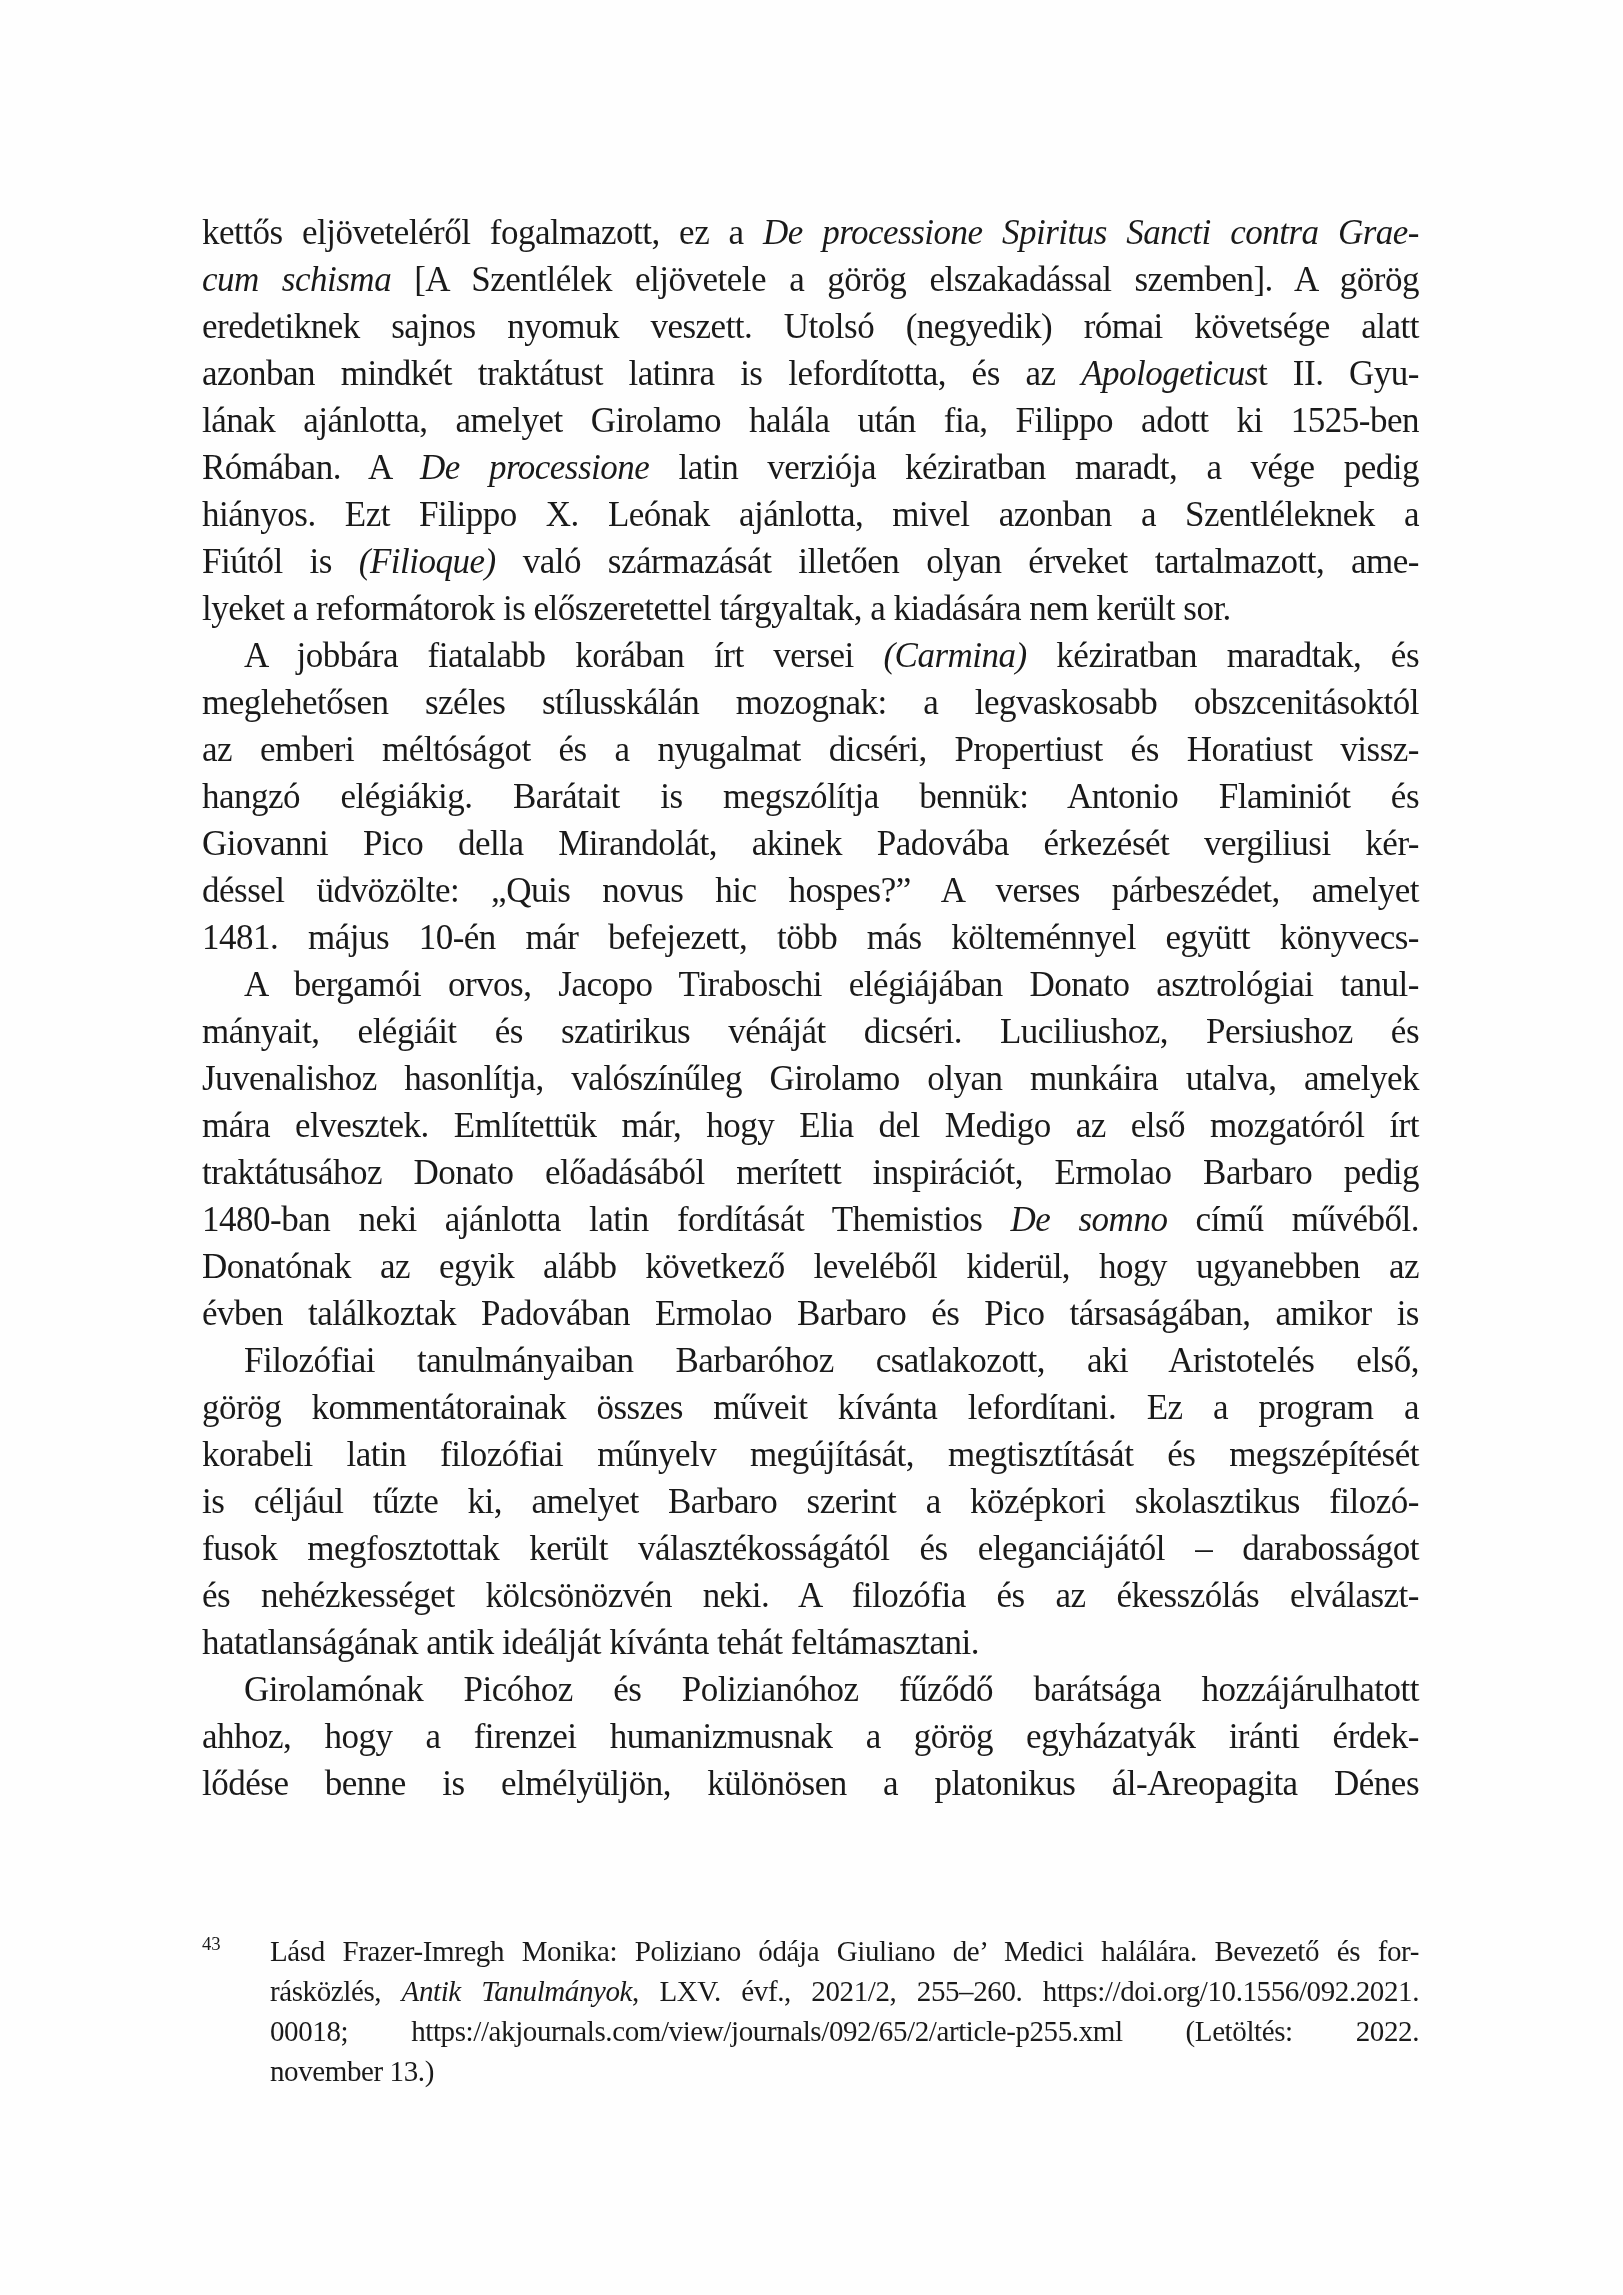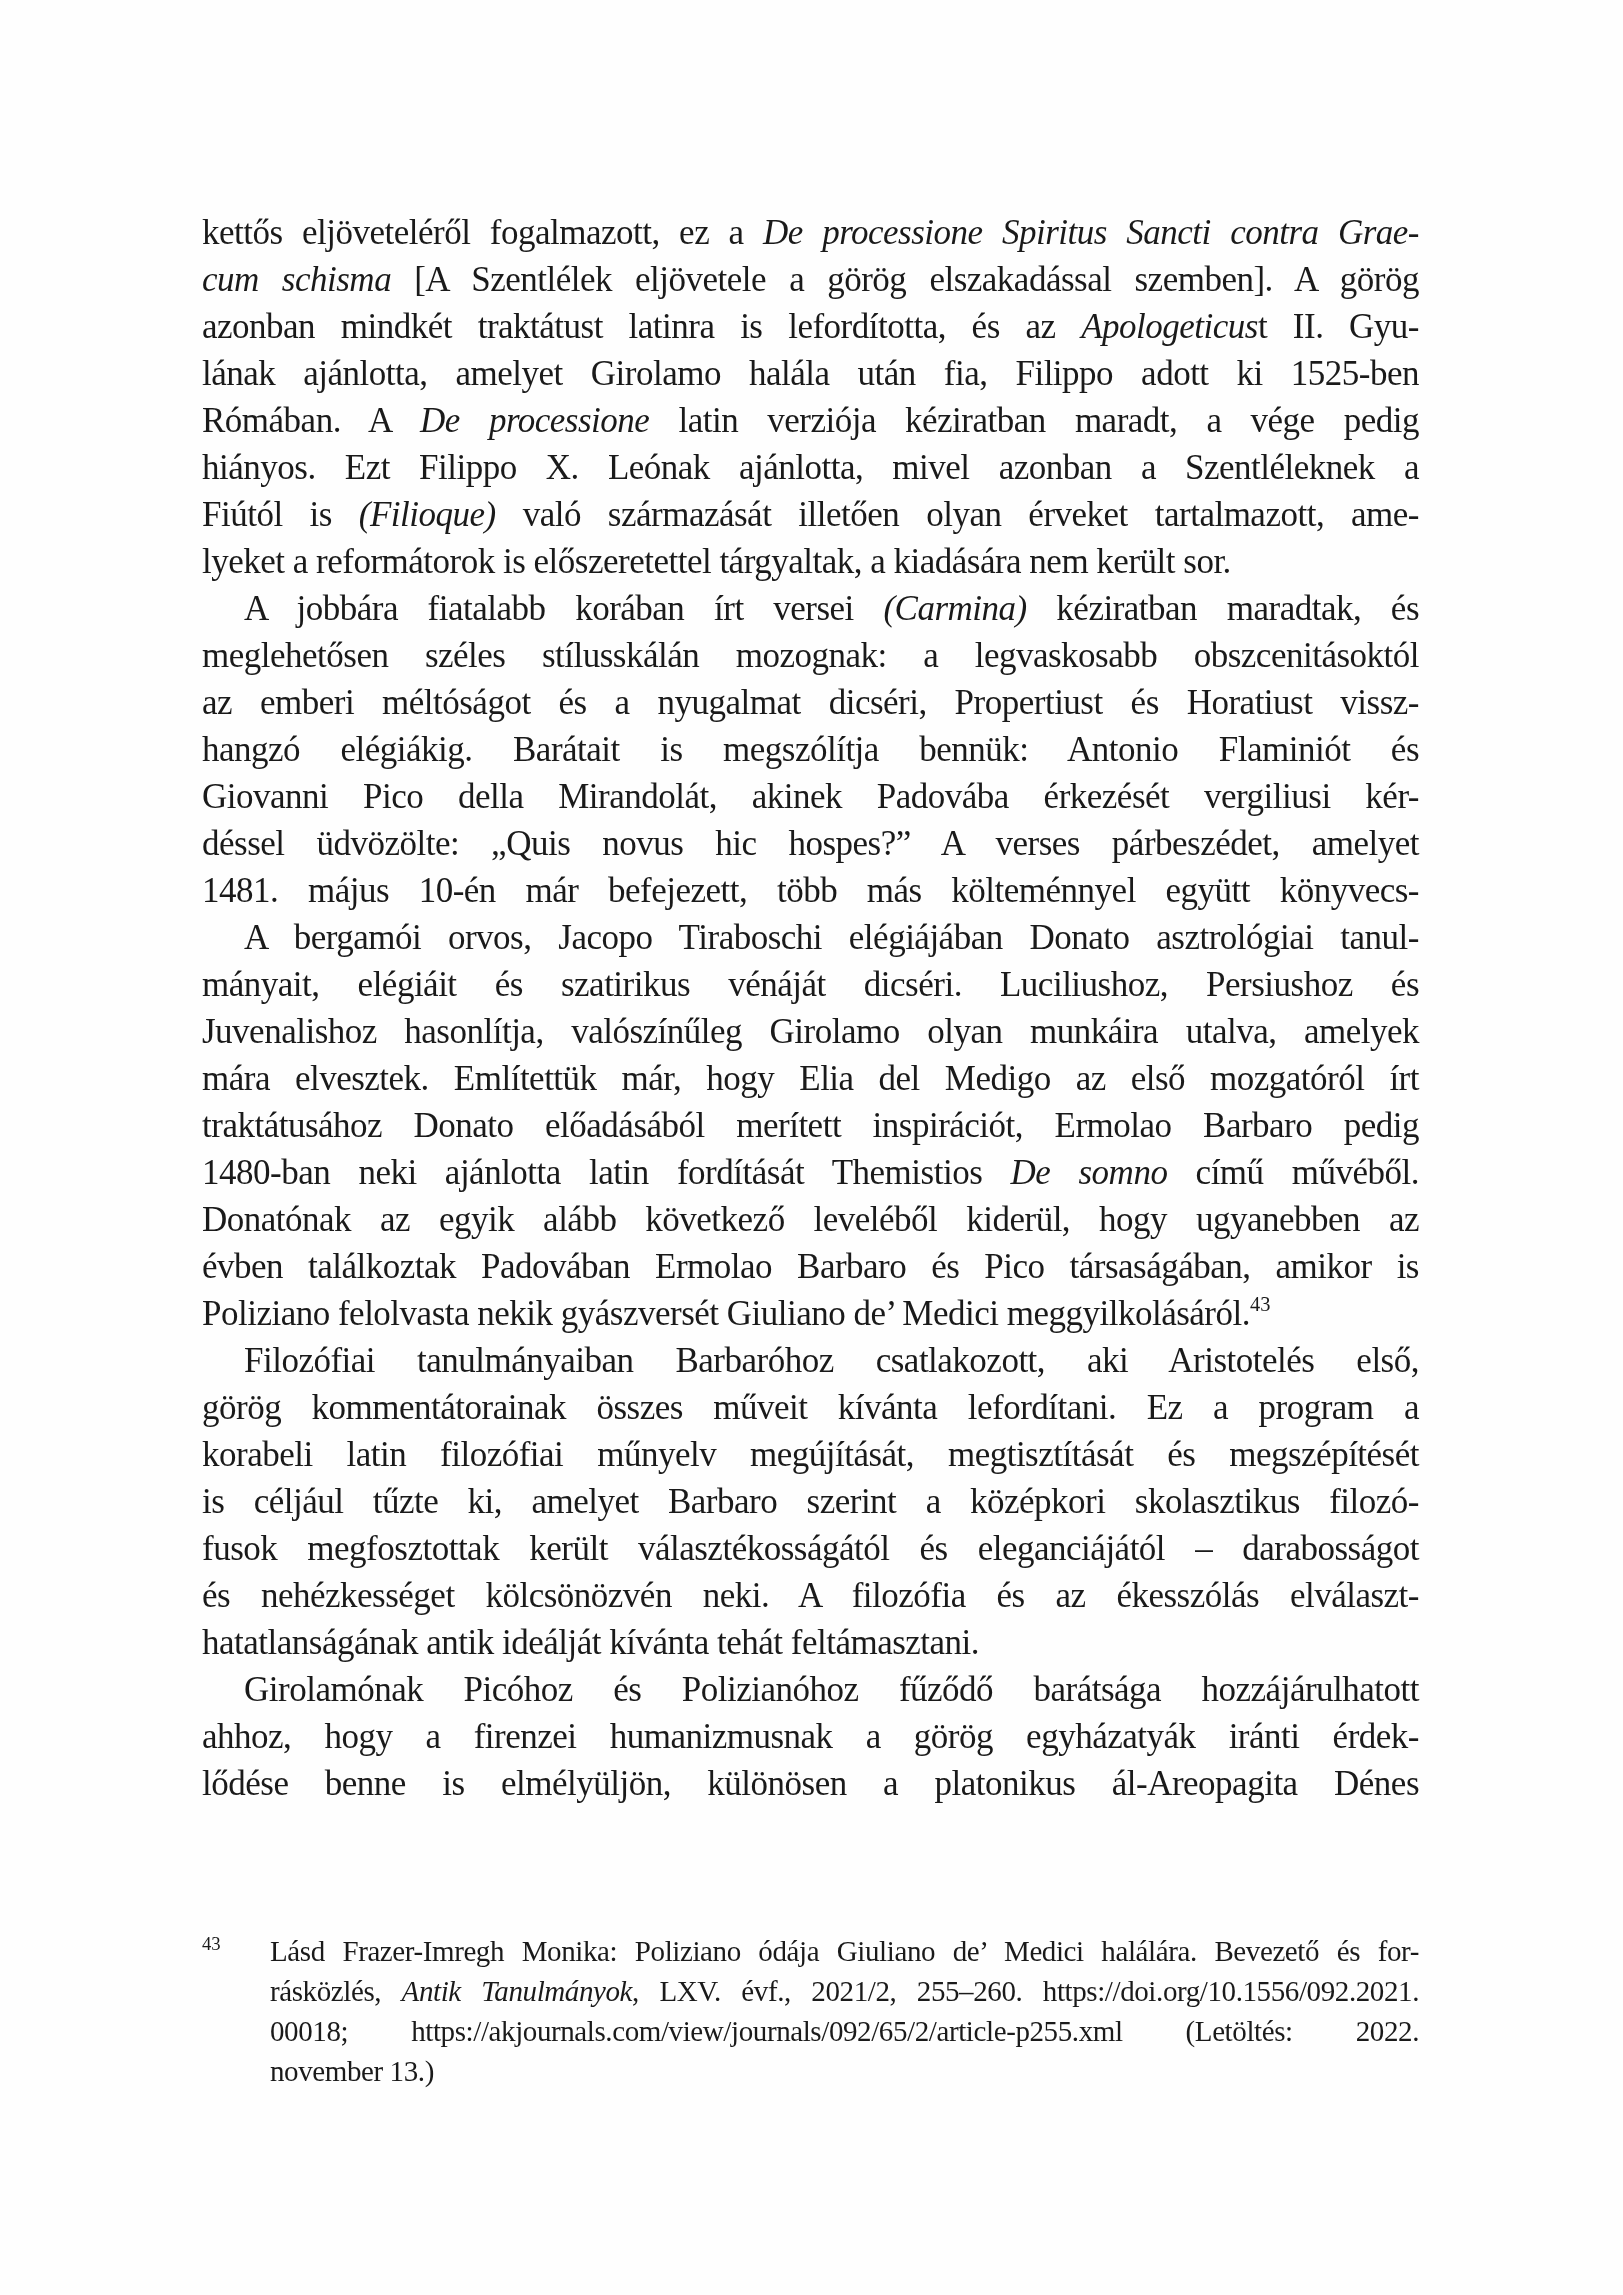--- a/index.html
+++ b/index.html
@@ -40,6 +40,7 @@
   <div class="body-text" id="body-text">
       <div class="line"><span>kettős eljöveteléről fogalmazott, ez a </span><i>De processione Spiritus Sancti contra Grae-</i></div>
       <div class="line"><i>cum schisma</i><span> [A Szentlélek eljövetele a görög elszakadással szemben]. A görög</span></div>
+      <div class="line"><span>eredetiknek sajnos nyomuk veszett. Utolsó (negyedik) római követsége alatt</span></div>
       <div class="line"><span>azonban mindkét traktátust latinra is lefordította, és az </span><i>Apologeticus</i><span>t II. Gyu-</span></div>
       <div class="line"><span>lának ajánlotta, amelyet Girolamo halála után fia, Filippo adott ki 1525-ben</span></div>
       <div class="line"><span>Rómában. A </span><i>De processione</i><span> latin verziója kéziratban maradt, a vége pedig</span></div>

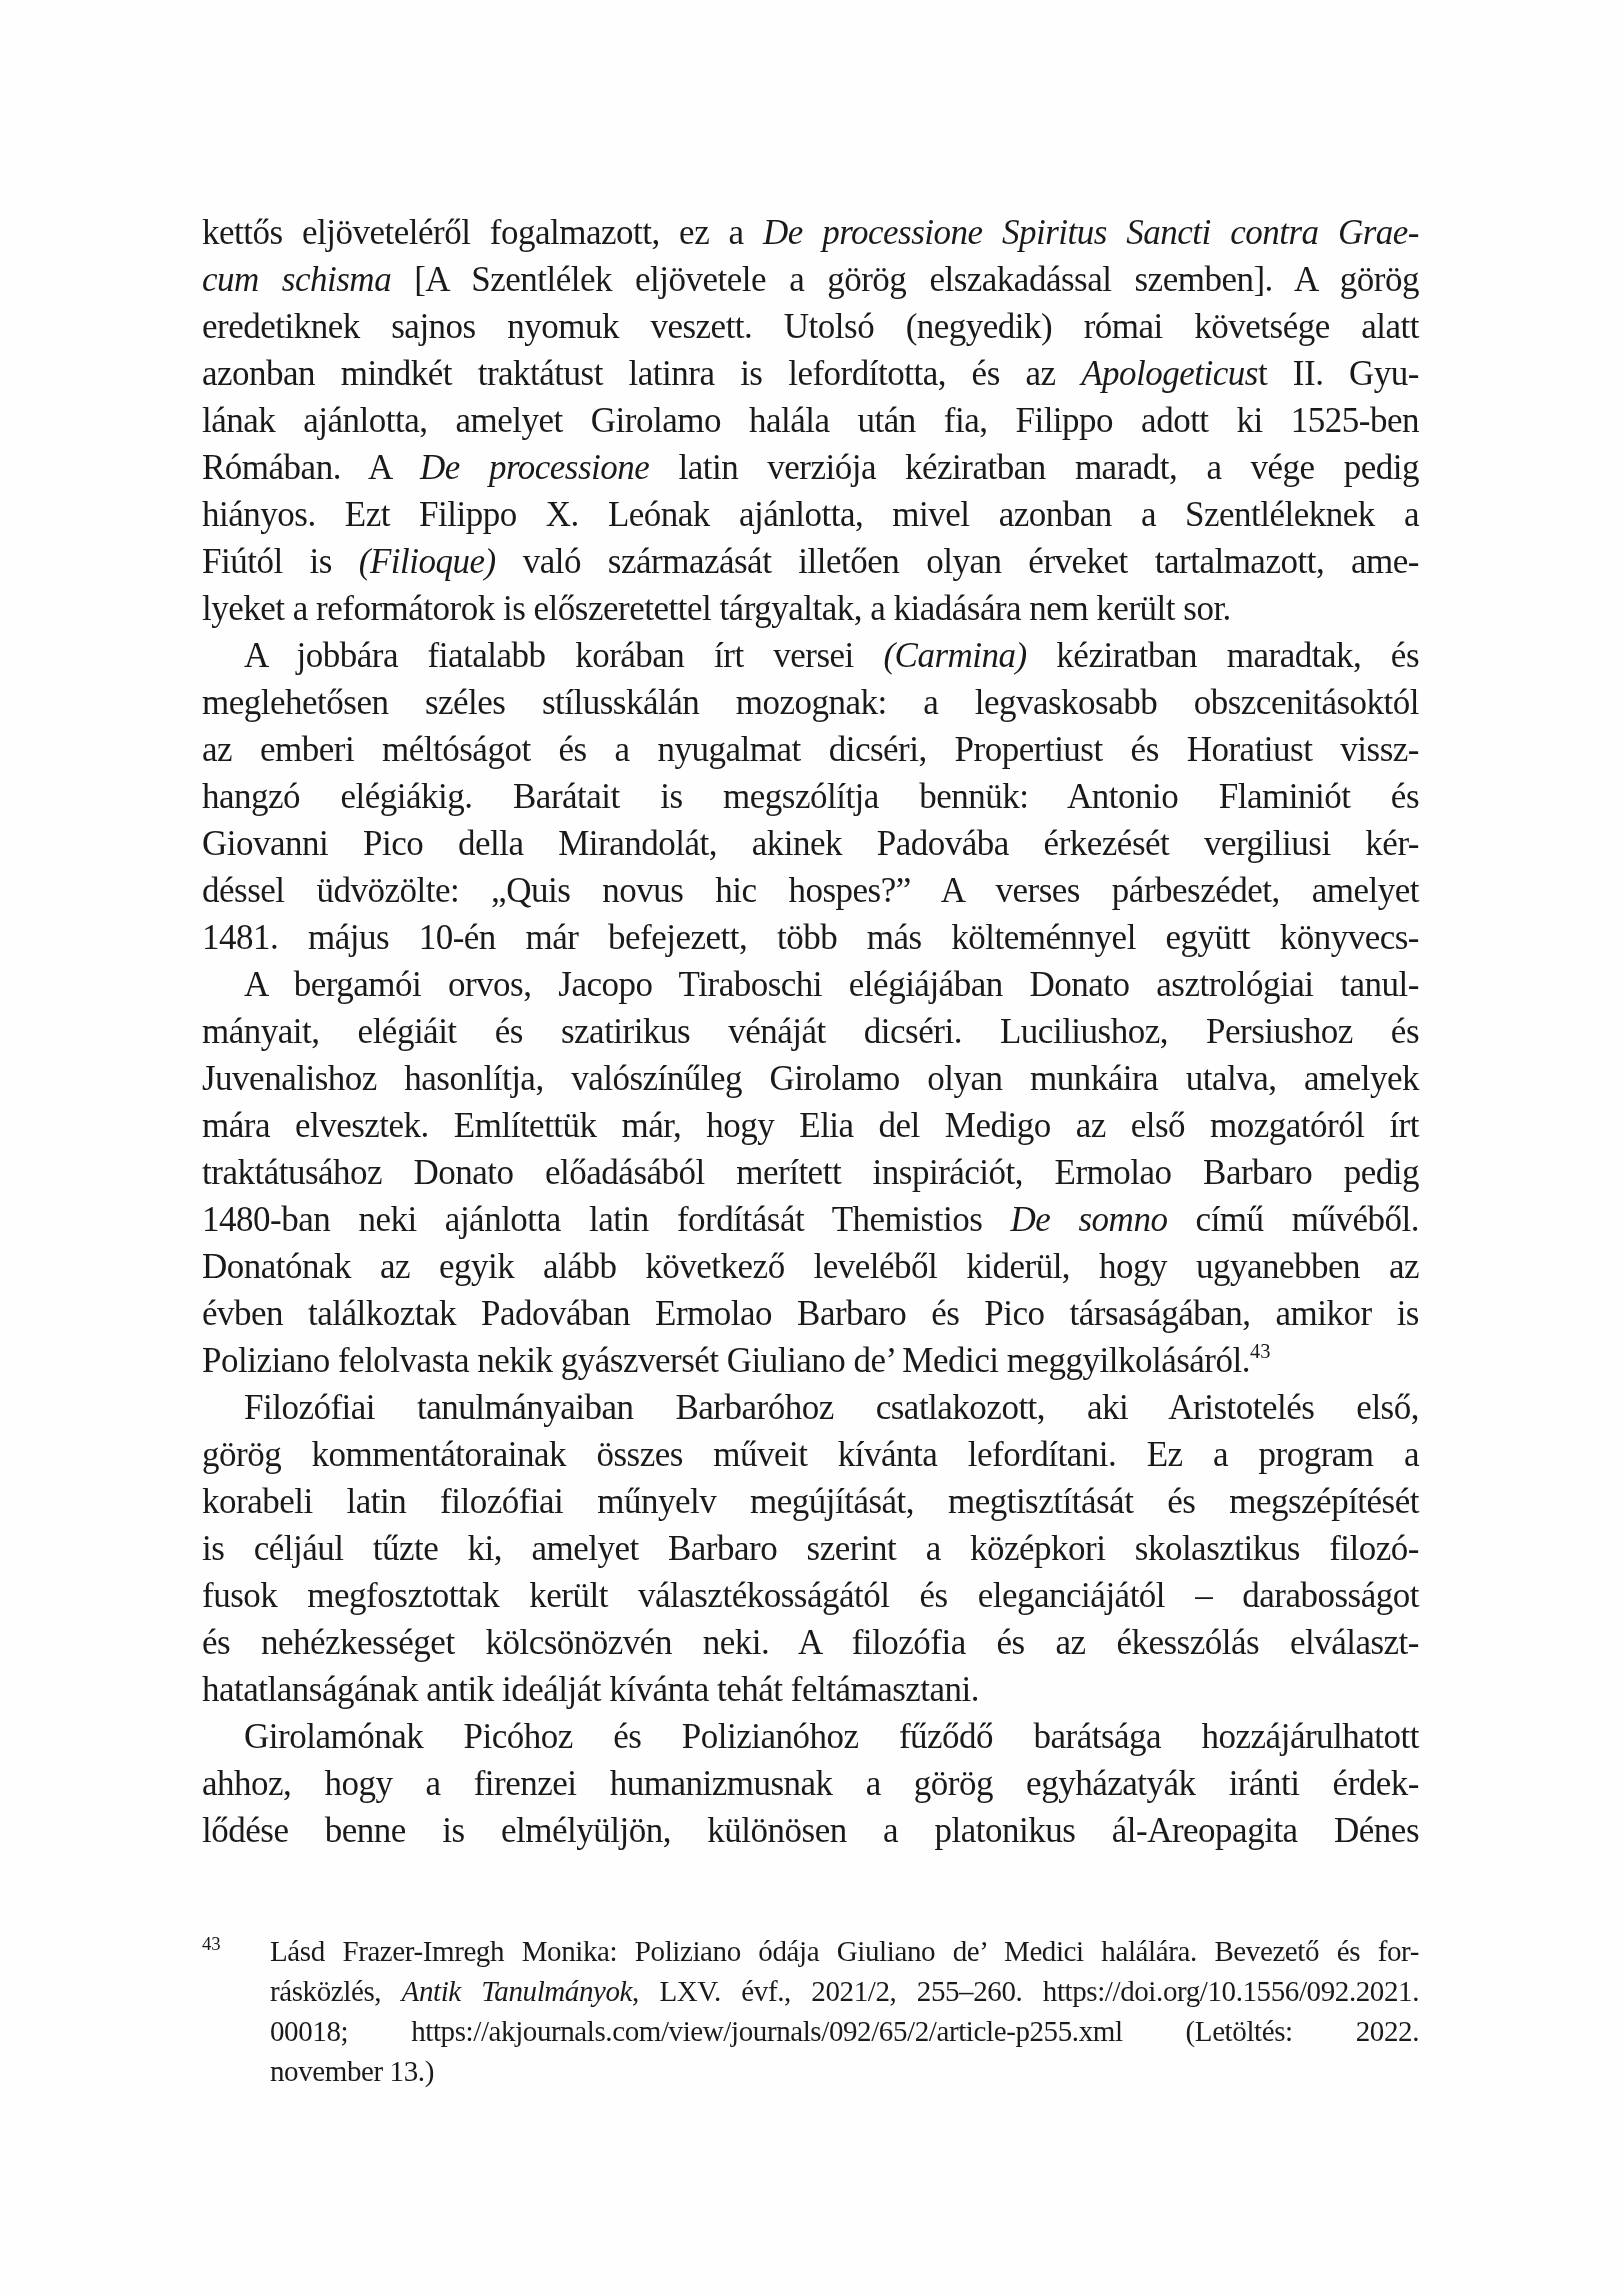--- a/index.html
+++ b/index.html
@@ -62,7 +62,6 @@
       <div class="line"><span>1480-ban neki ajánlotta latin fordítását Themistios </span><i>De somno</i><span> című művéből.</span></div>
       <div class="line"><span>Donatónak az egyik alább következő leveléből kiderül, hogy ugyanebben az</span></div>
       <div class="line"><span>évben találkoztak Padovában Ermolao Barbaro és Pico társaságában, amikor is</span></div>
-      <div class="line last"><span>Poliziano felolvasta nekik gyászversét Giuliano de’ Medici meggyilkolásáról.</span><sup class="fnref">43</sup></div>
       <div class="line indent"><span>Filozófiai tanulmányaiban Barbaróhoz csatlakozott, aki Aristotelés első,</span></div>
       <div class="line"><span>görög kommentátorainak összes műveit kívánta lefordítani. Ez a program a</span></div>
       <div class="line"><span>korabeli latin filozófiai műnyelv megújítását, megtisztítását és megszépítését</span></div>

